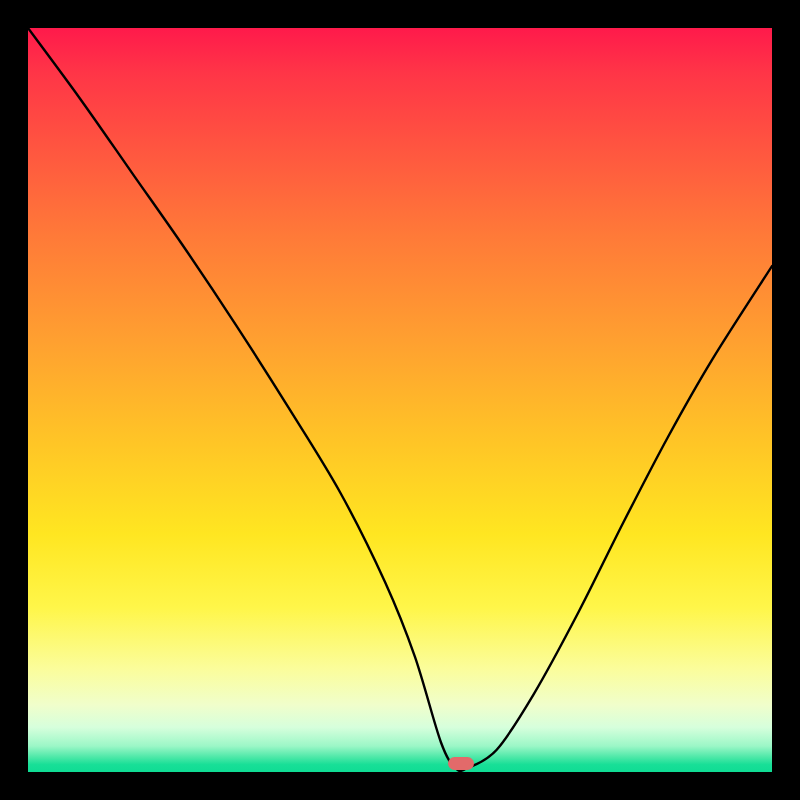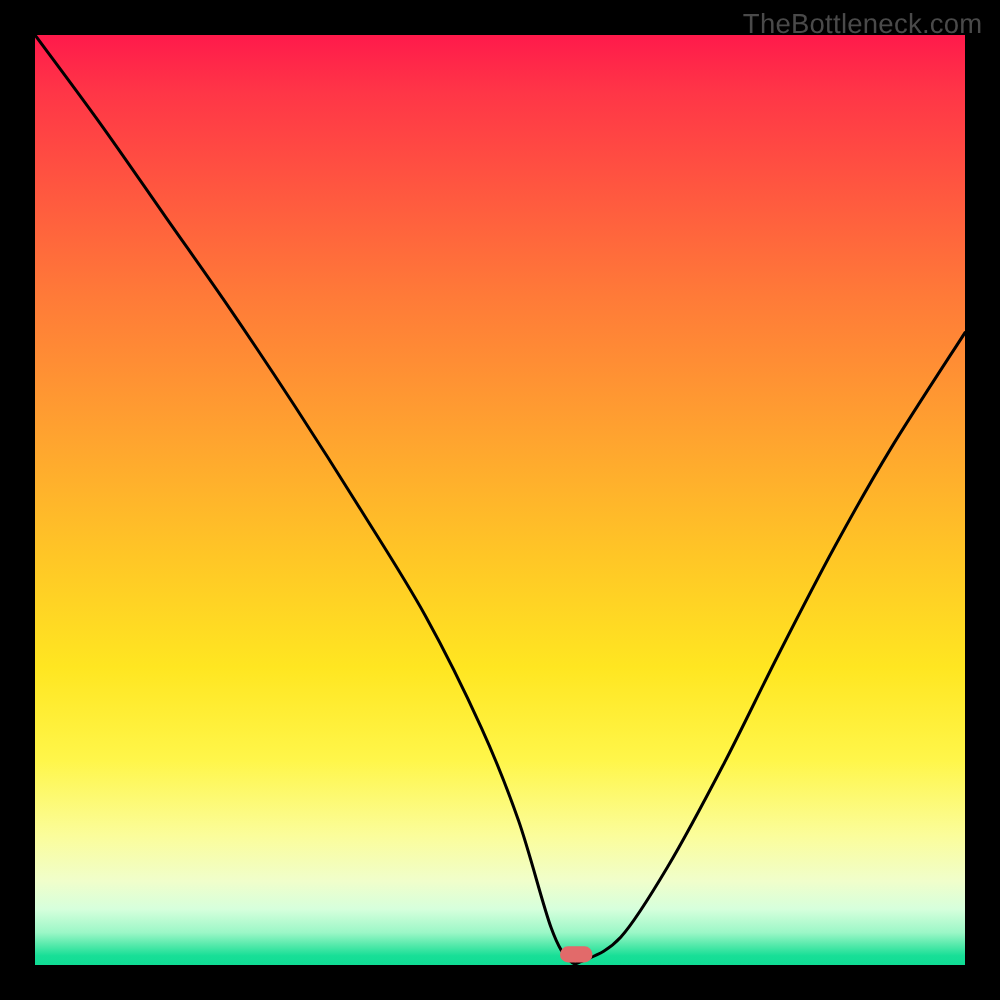--- a/index.html
+++ b/index.html
@@ -69,7 +69,6 @@
 <body>
 
 <div class="frame">
-  <div class="watermark">TheBottleneck.com</div>
 
   <div class="plot">
     <svg class="curve" viewBox="0 0 744 744" preserveAspectRatio="none">

